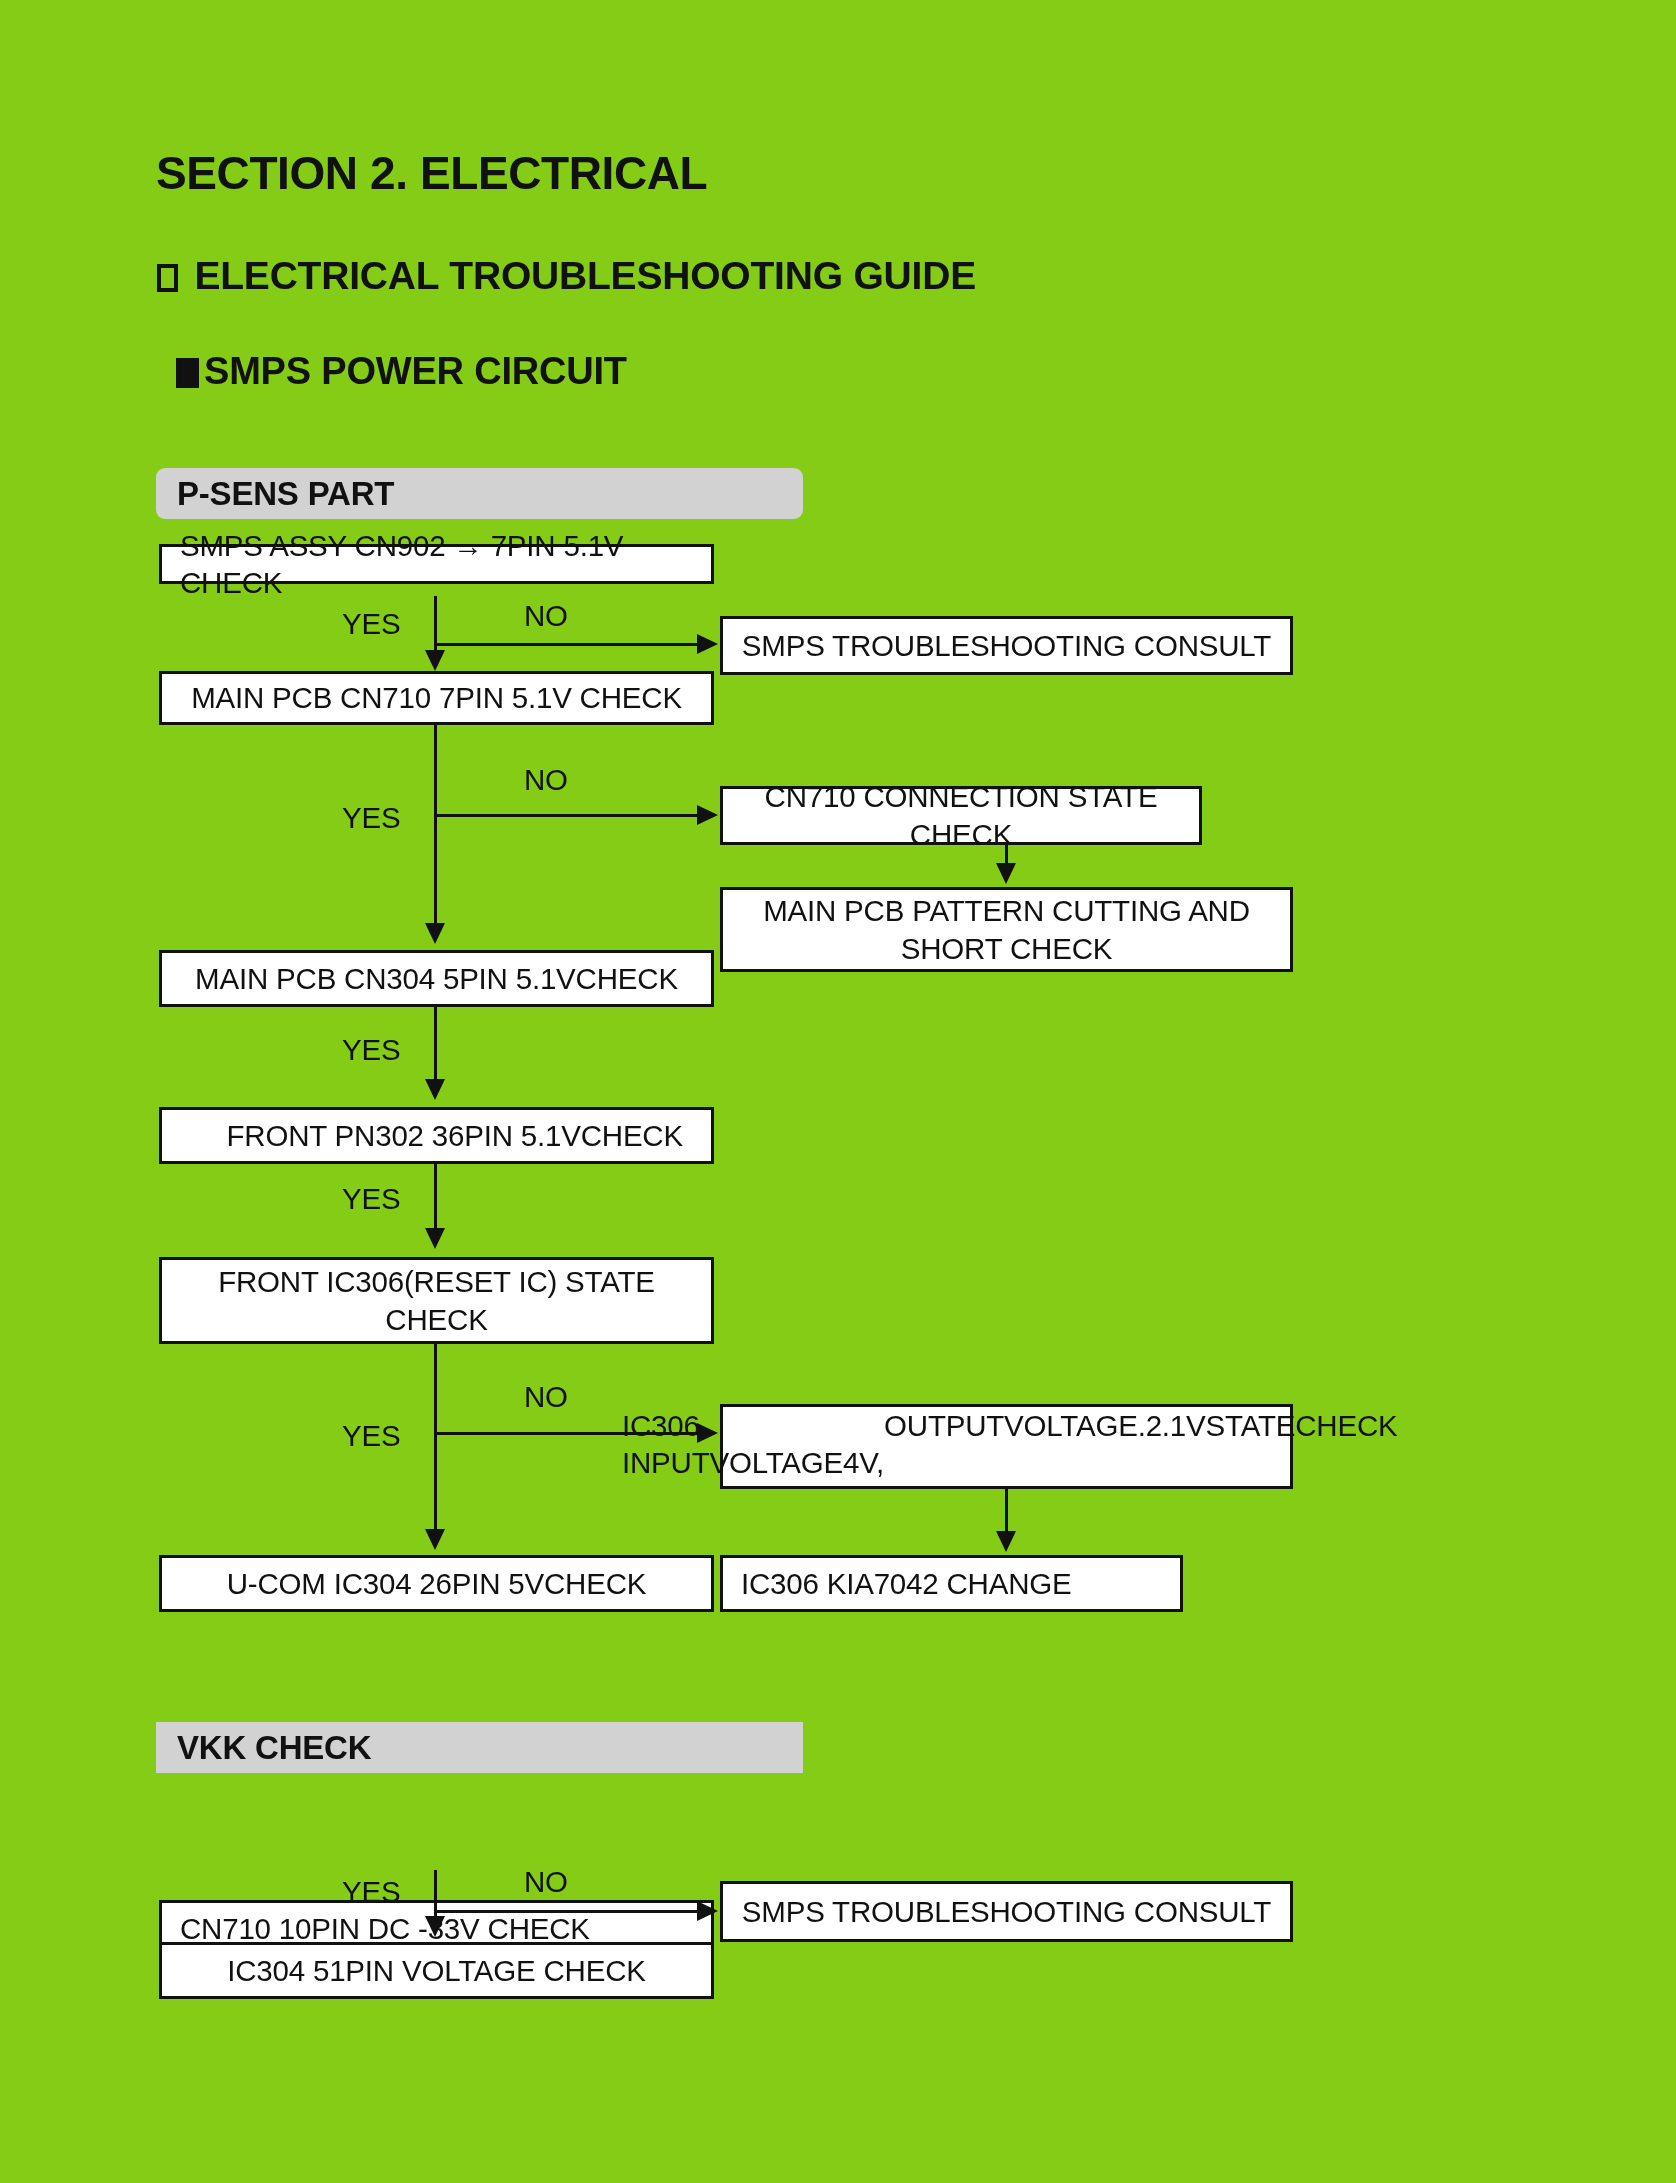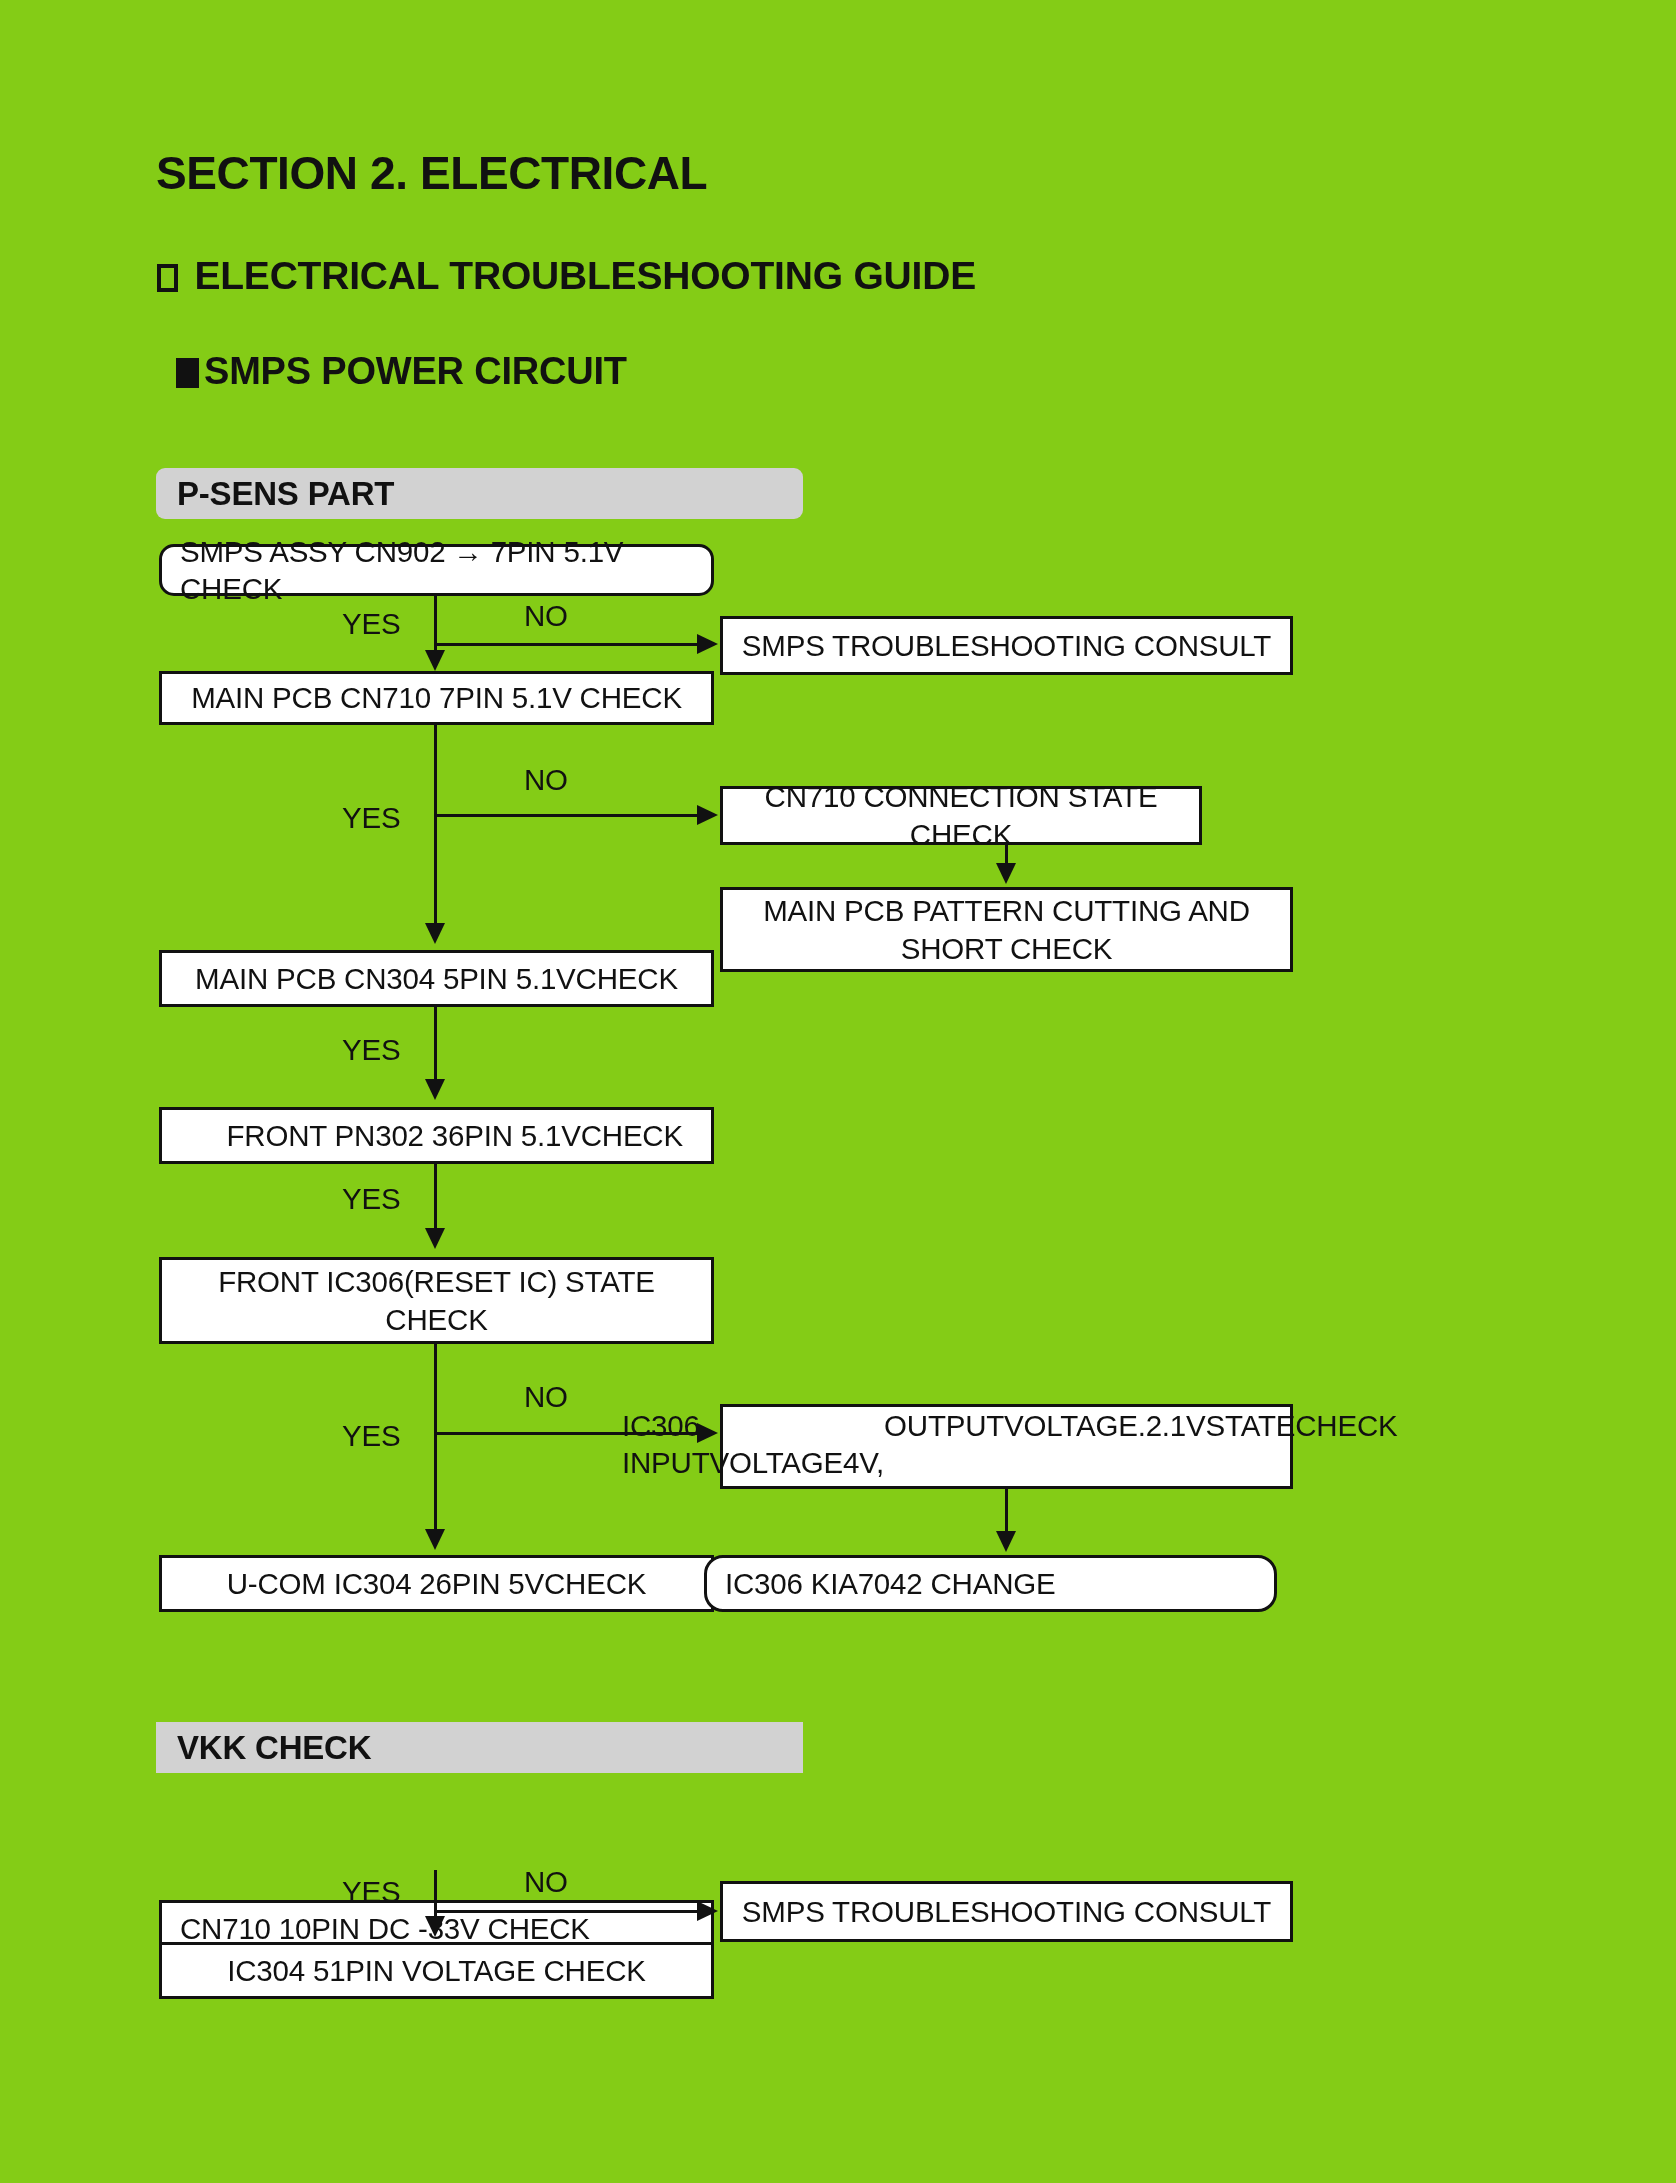--- a/index.html
+++ b/index.html
@@ -173,7 +173,7 @@
     <span>P-SENS PART</span>
   </div>
 
-  <div class="box left-text" style="left:159px; top:544px; width:555px; height:52px;border-radius:15px;">SMPS ASSY CN902 → 7PIN 5.1V CHECK</div>
+  <div class="box left-text" style="left:159px; top:544px; width:555px; height:40px;">SMPS ASSY CN902 → 7PIN 5.1V CHECK</div>
 
   <div class="box" style="left:720px; top:616px; width:573px; height:59px;">SMPS TROUBLESHOOTING CONSULT</div>
 

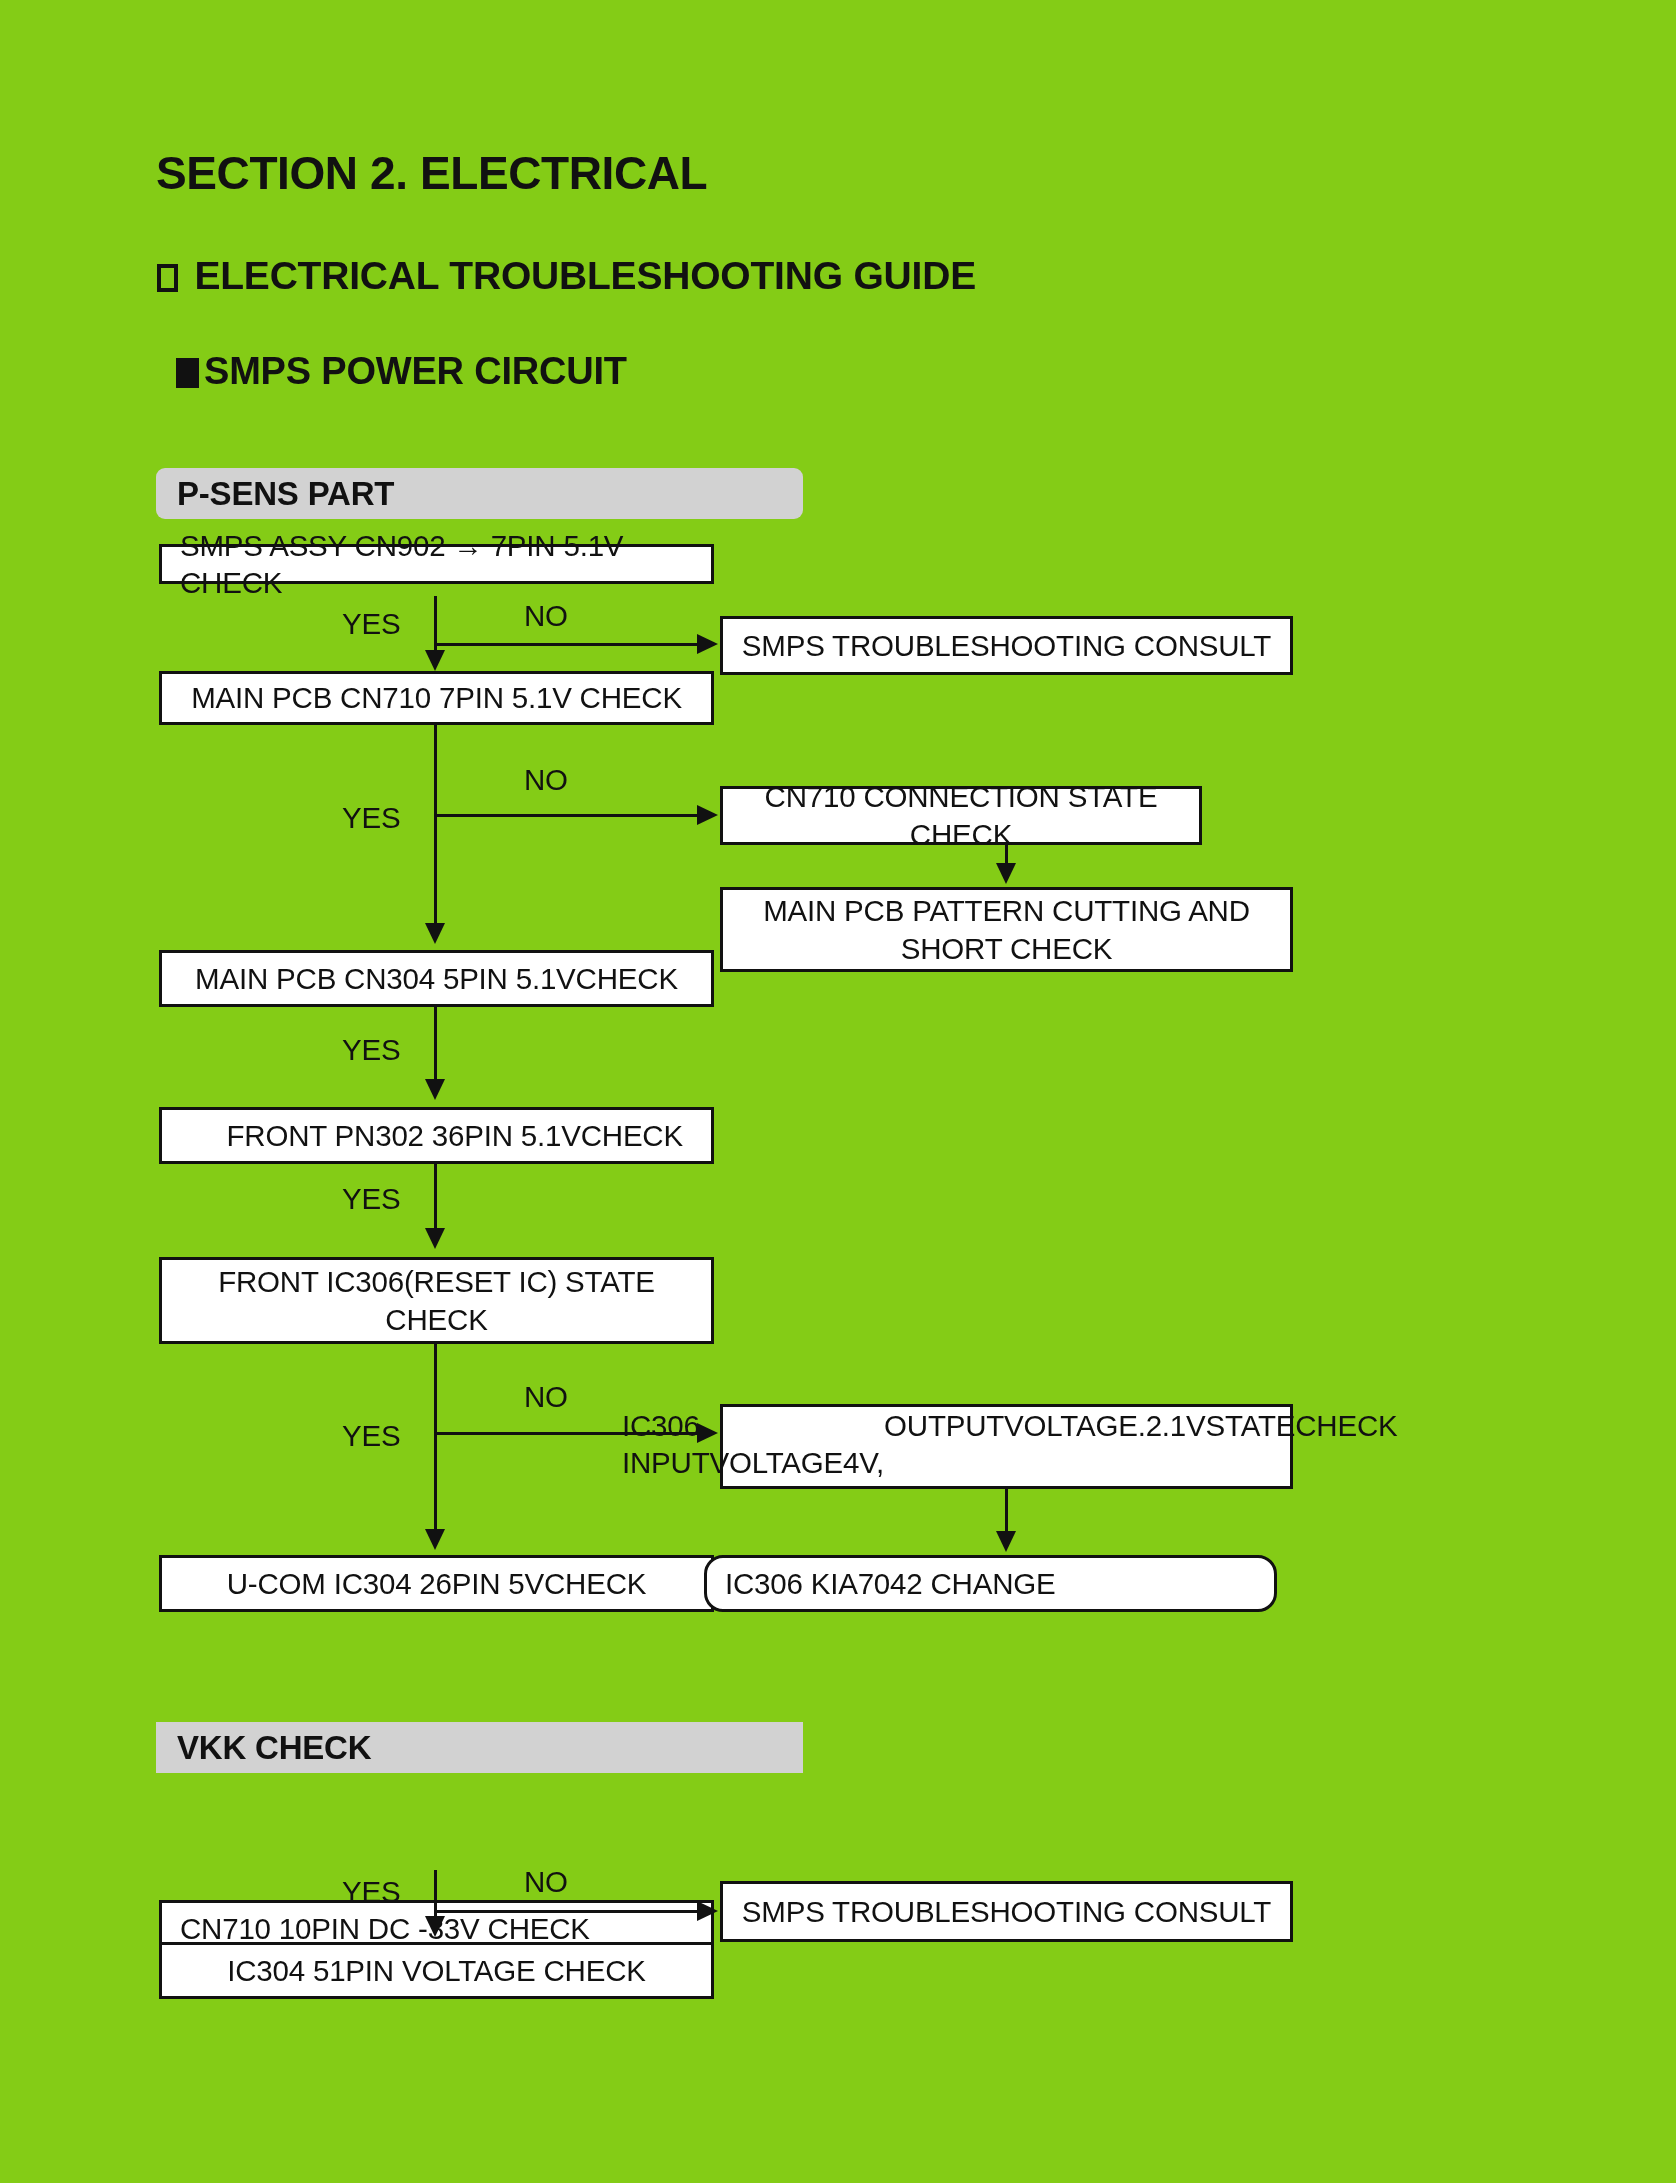--- a/index.html
+++ b/index.html
@@ -196,7 +196,7 @@
 
   <div class="box" style="left:159px; top:1555px; width:555px; height:57px;">U-COM IC304 26PIN 5VCHECK</div>
 
-  <div class="box left-text" style="left:704px; top:1555px; width:573px; height:57px;border-radius:19px;">IC306 KIA7042 CHANGE</div>
+  <div class="box left-text" style="left:720px; top:1555px; width:463px; height:57px;">IC306 KIA7042 CHANGE</div>
 
   <div class="vline" style="left:434px; top:596px; height:57px;"></div>
   <div class="arrow-down" style="left:425px; top:650px;"></div>

